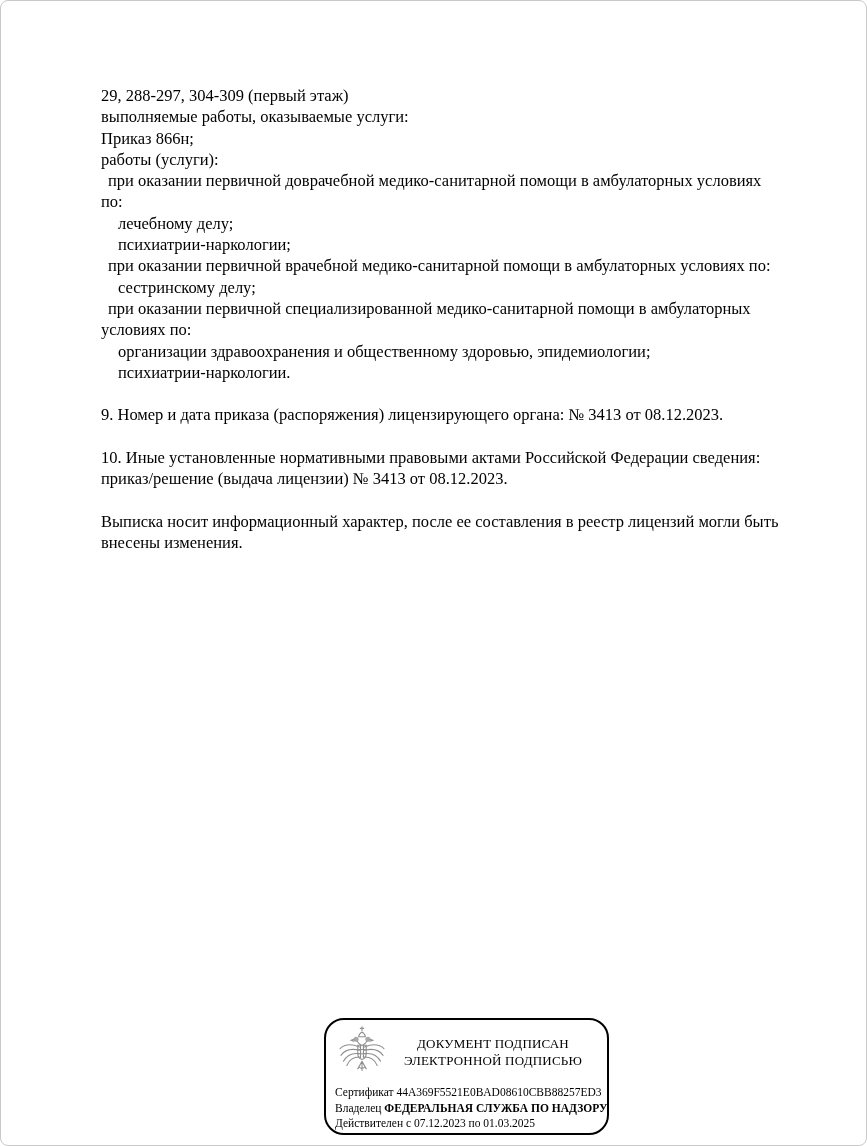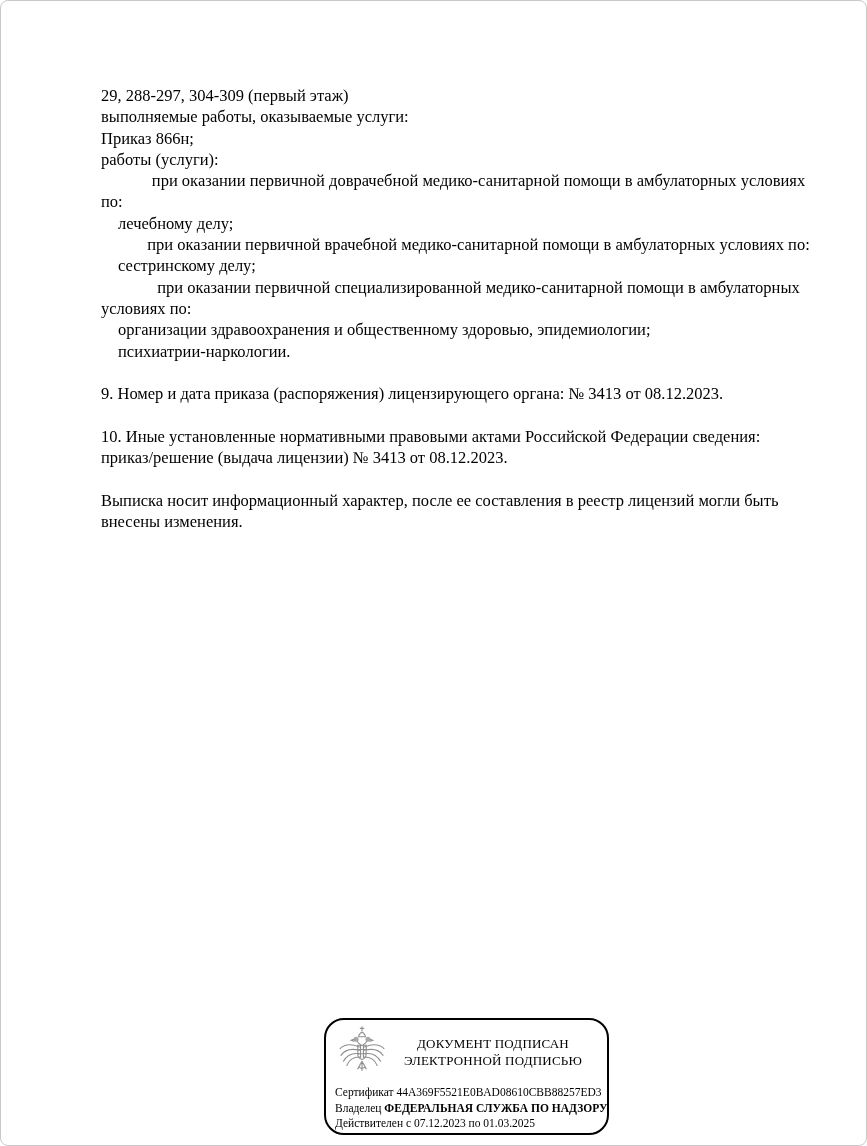--- a/index.html
+++ b/index.html
@@ -32,7 +32,7 @@
     white-space: nowrap;
   }
   .indent-0 { padding-left: 0; }
-  .indent-1 { padding-left: 7px; text-align: center; }
+  .indent-1 { padding-left: 7px; }
   .indent-2 { padding-left: 17px; }
 
   

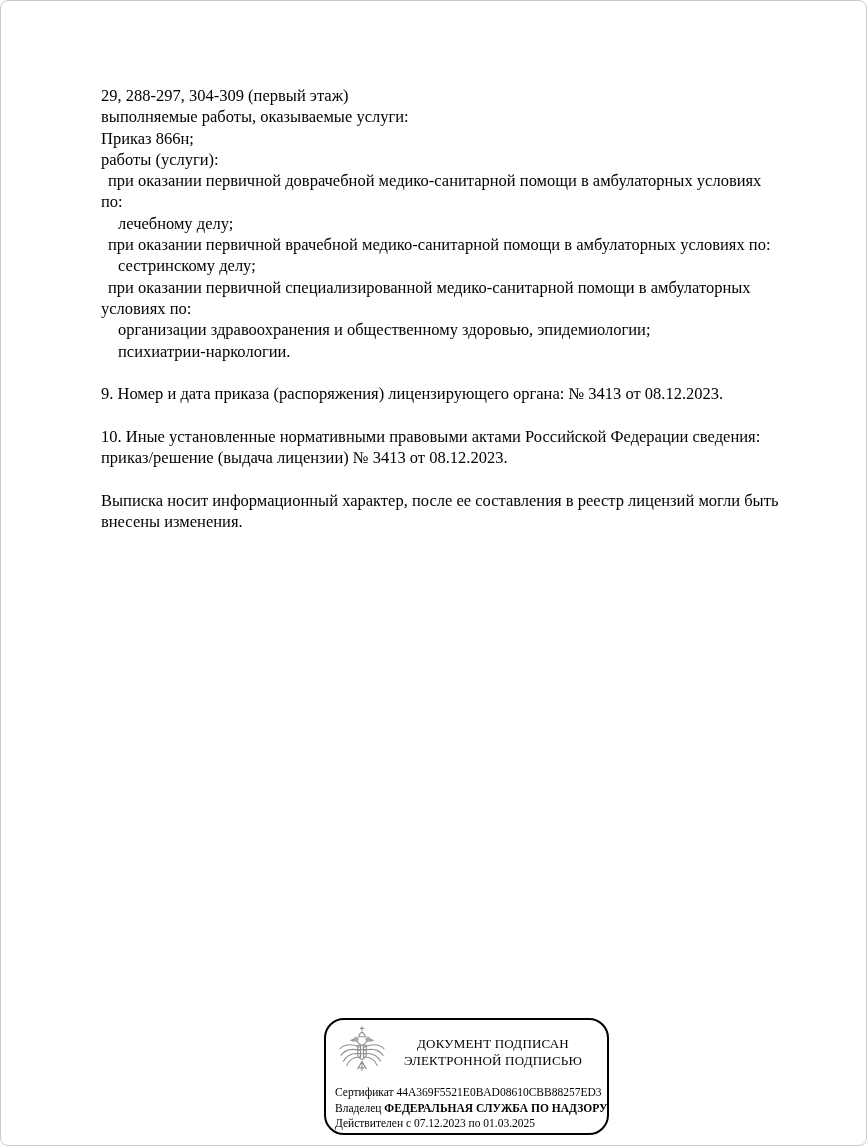--- a/index.html
+++ b/index.html
@@ -93,6 +93,7 @@
       <div class="line indent-1">при оказании первичной доврачебной медико-санитарной помощи в амбулаторных условиях</div>
       <div class="line indent-0">по:</div>
       <div class="line indent-2">лечебному делу;</div>
+      <div class="line indent-2">психиатрии-наркологии;</div>
       <div class="line indent-1">при оказании первичной врачебной медико-санитарной помощи в амбулаторных условиях по:</div>
       <div class="line indent-2">сестринскому делу;</div>
       <div class="line indent-1">при оказании первичной специализированной медико-санитарной помощи в амбулаторных</div>

